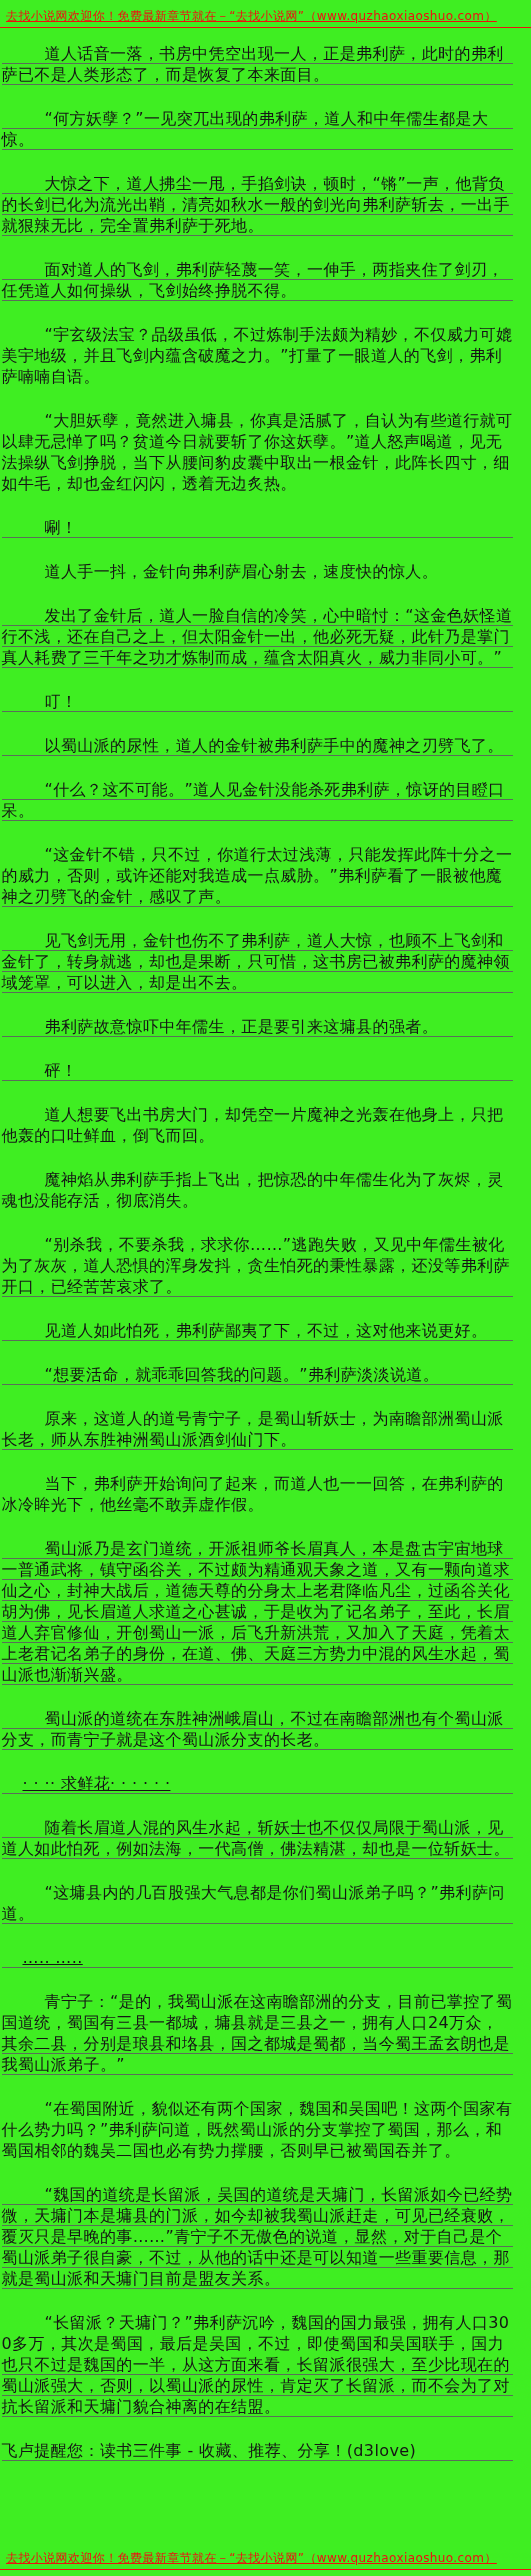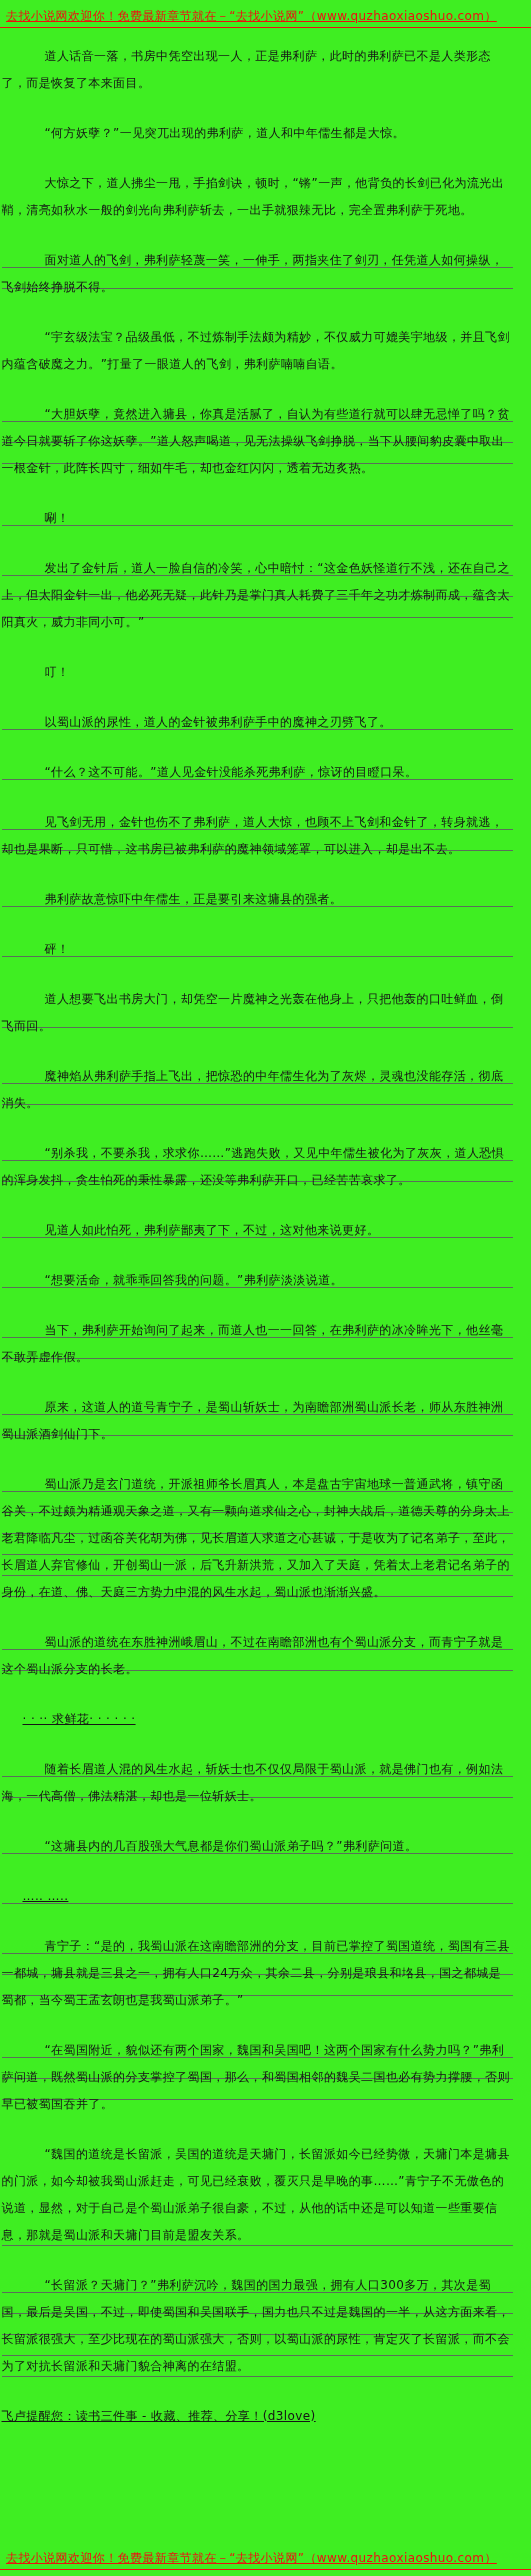--- a/index.html
+++ b/index.html
@@ -31,8 +31,8 @@
   }
   .para{
     margin:0 18px 23px 0;
-    font-size:12px;
-    line-height:27px;
+    font-size:16px;
+    line-height:21px;
     letter-spacing:0.4px;
     color:var(--ink);
     text-indent:43px;

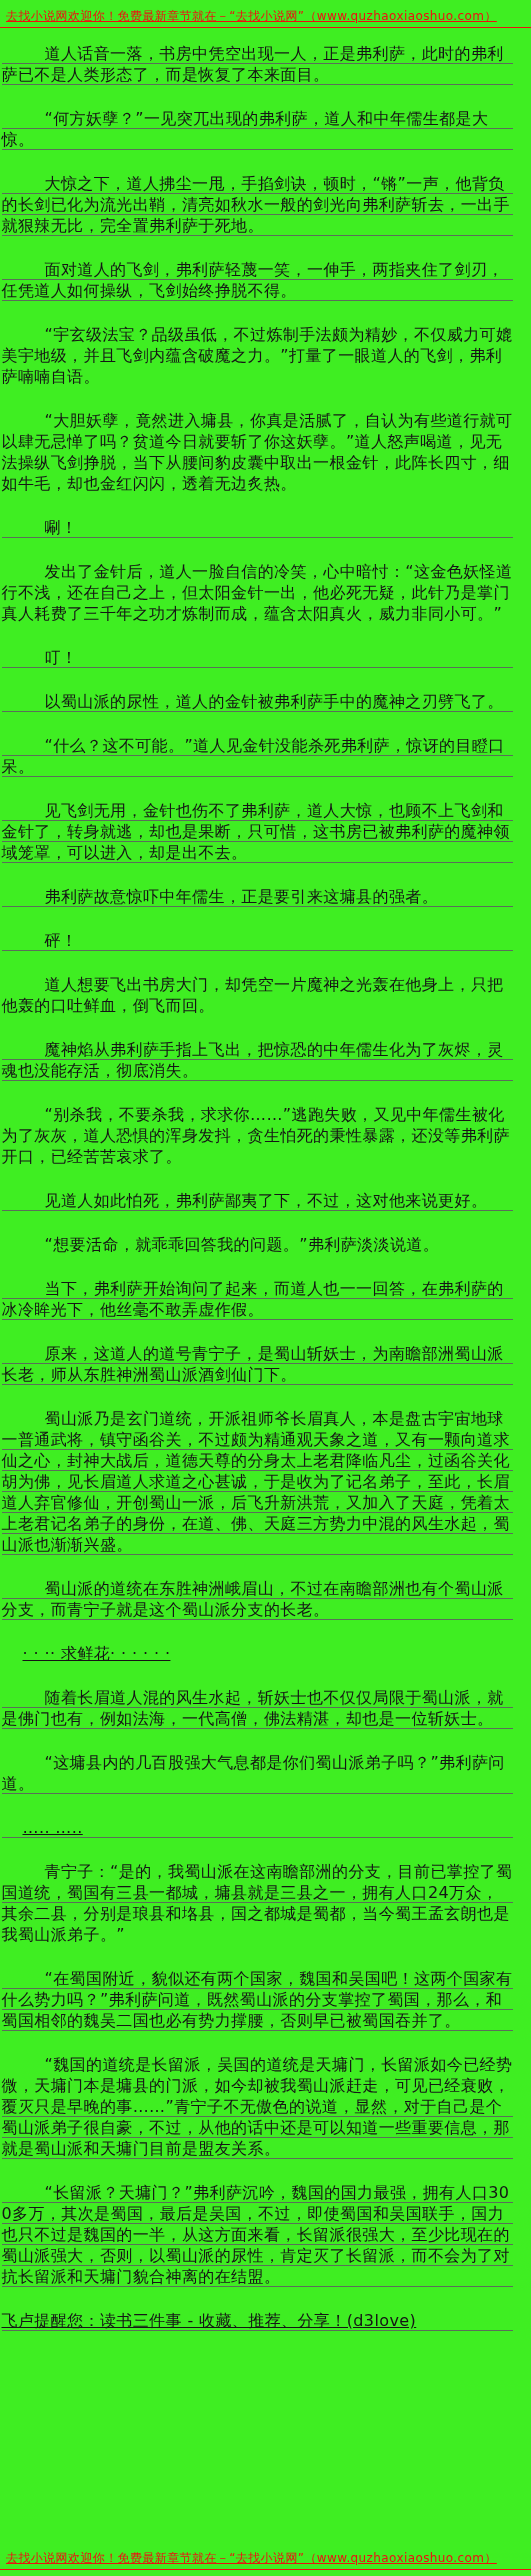--- a/index.html
+++ b/index.html
@@ -66,6 +66,7 @@
       <p class="para">“宇玄级法宝？品级虽低，不过炼制手法颇为精妙，不仅威力可媲美宇地级，并且飞剑内蕴含破魔之力。”打量了一眼道人的飞剑，弗利萨喃喃自语。</p>
       <p class="para">“大胆妖孽，竟然进入墉县，你真是活腻了，自认为有些道行就可以肆无忌惮了吗？贫道今日就要斩了你这妖孽。”道人怒声喝道，见无法操纵飞剑挣脱，当下从腰间豹皮囊中取出一根金针，此阵长四寸，细如牛毛，却也金红闪闪，透着无边炙热。</p>
       <p class="para">唰！</p>
+      <p class="para">道人手一抖，金针向弗利萨眉心射去，速度快的惊人。</p>
       <p class="para">发出了金针后，道人一脸自信的冷笑，心中暗忖：“这金色妖怪道行不浅，还在自己之上，但太阳金针一出，他必死无疑，此针乃是掌门真人耗费了三千年之功才炼制而成，蕴含太阳真火，威力非同小可。”</p>
       <p class="para">叮！</p>
       <p class="para">以蜀山派的尿性，道人的金针被弗利萨手中的魔神之刃劈飞了。</p>

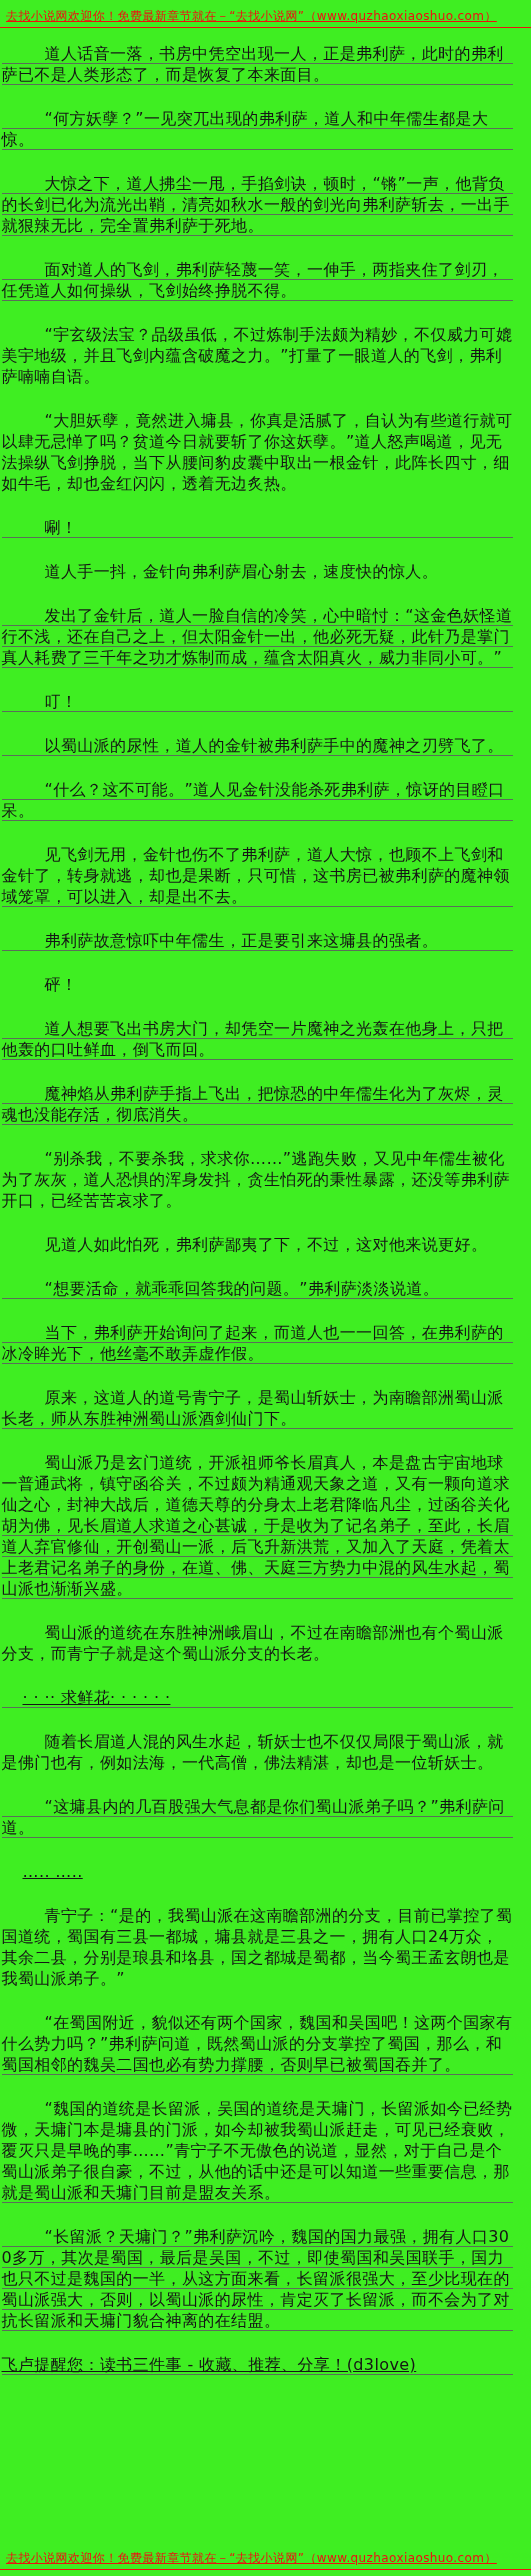--- a/index.html
+++ b/index.html
@@ -71,6 +71,7 @@
       <p class="para">叮！</p>
       <p class="para">以蜀山派的尿性，道人的金针被弗利萨手中的魔神之刃劈飞了。</p>
       <p class="para">“什么？这不可能。”道人见金针没能杀死弗利萨，惊讶的目瞪口呆。</p>
+      <p class="para">“这金针不错，只不过，你道行太过浅薄，只能发挥此阵十分之一的威力，否则，或许还能对我造成一点威胁。”弗利萨看了一眼被他魔神之刃劈飞的金针，感叹了声。</p>
       <p class="para">见飞剑无用，金针也伤不了弗利萨，道人大惊，也顾不上飞剑和金针了，转身就逃，却也是果断，只可惜，这书房已被弗利萨的魔神领域笼罩，可以进入，却是出不去。</p>
       <p class="para">弗利萨故意惊吓中年儒生，正是要引来这墉县的强者。</p>
       <p class="para">砰！</p>

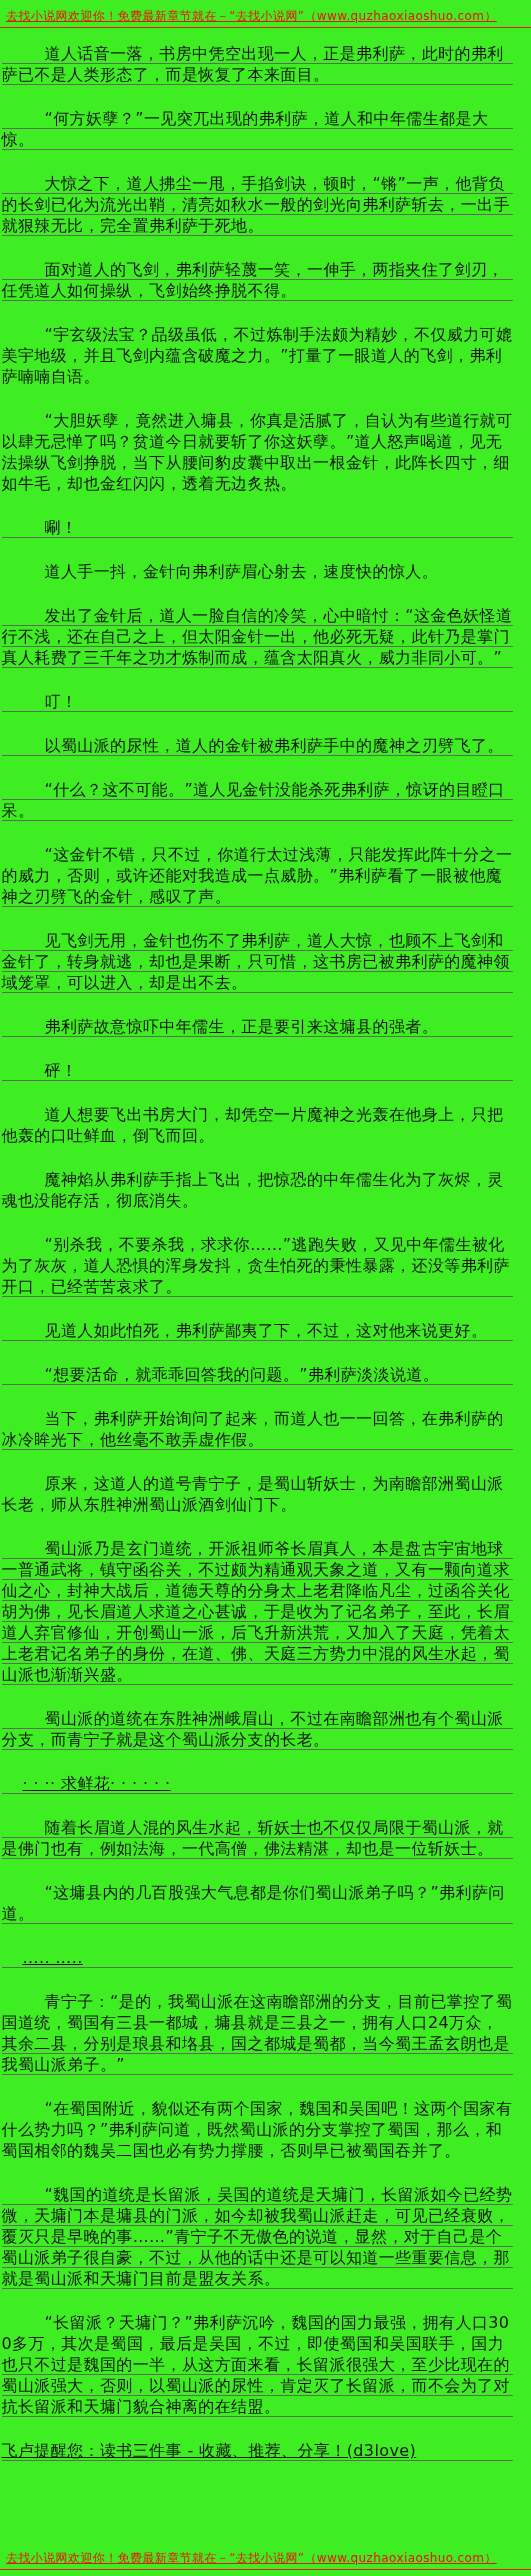--- a/index.html
+++ b/index.html
@@ -80,8 +80,8 @@
       <p class="para">“别杀我，不要杀我，求求你……”逃跑失败，又见中年儒生被化为了灰灰，道人恐惧的浑身发抖，贪生怕死的秉性暴露，还没等弗利萨开口，已经苦苦哀求了。</p>
       <p class="para">见道人如此怕死，弗利萨鄙夷了下，不过，这对他来说更好。</p>
       <p class="para">“想要活命，就乖乖回答我的问题。”弗利萨淡淡说道。</p>
+      <p class="para">原来，这道人的道号青宁子，是蜀山斩妖士，为南瞻部洲蜀山派长老，师从东胜神洲蜀山派酒剑仙门下。</p>
       <p class="para">当下，弗利萨开始询问了起来，而道人也一一回答，在弗利萨的冰冷眸光下，他丝毫不敢弄虚作假。</p>
-      <p class="para">原来，这道人的道号青宁子，是蜀山斩妖士，为南瞻部洲蜀山派长老，师从东胜神洲蜀山派酒剑仙门下。</p>
       <p class="para">蜀山派乃是玄门道统，开派祖师爷长眉真人，本是盘古宇宙地球一普通武将，镇守函谷关，不过颇为精通观天象之道，又有一颗向道求仙之心，封神大战后，道德天尊的分身太上老君降临凡尘，过函谷关化胡为佛，见长眉道人求道之心甚诚，于是收为了记名弟子，至此，长眉道人弃官修仙，开创蜀山一派，后飞升新洪荒，又加入了天庭，凭着太上老君记名弟子的身份，在道、佛、天庭三方势力中混的风生水起，蜀山派也渐渐兴盛。</p>
       <p class="para">蜀山派的道统在东胜神洲峨眉山，不过在南瞻部洲也有个蜀山派分支，而青宁子就是这个蜀山派分支的长老。</p>
       <p class="para divider">· · ·· 求鲜花· · · · · ·</p>

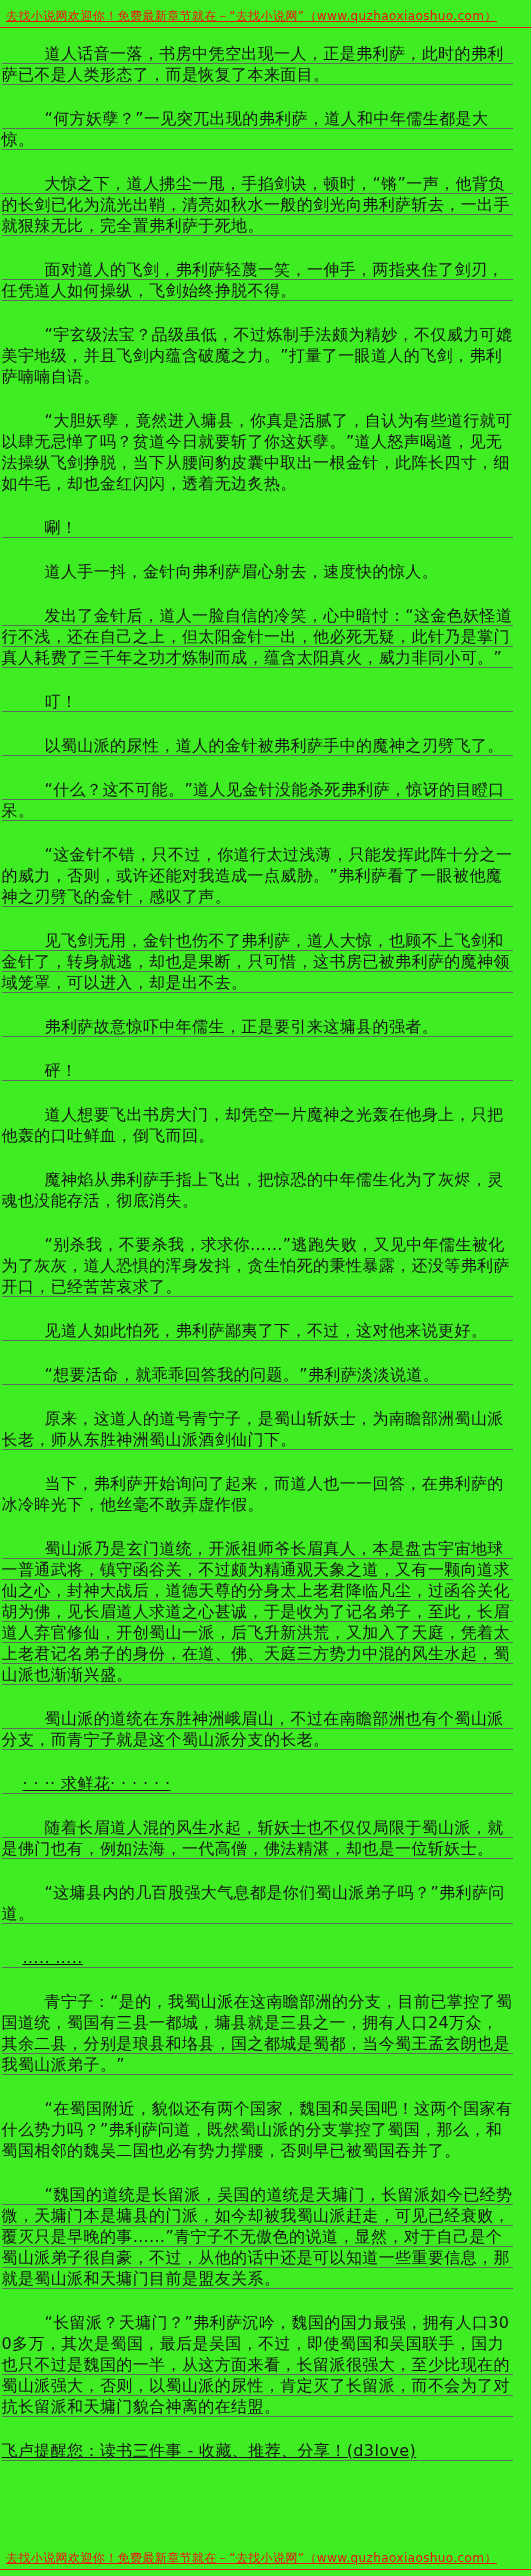--- a/index.html
+++ b/index.html
@@ -85,7 +85,7 @@
       <p class="para">蜀山派乃是玄门道统，开派祖师爷长眉真人，本是盘古宇宙地球一普通武将，镇守函谷关，不过颇为精通观天象之道，又有一颗向道求仙之心，封神大战后，道德天尊的分身太上老君降临凡尘，过函谷关化胡为佛，见长眉道人求道之心甚诚，于是收为了记名弟子，至此，长眉道人弃官修仙，开创蜀山一派，后飞升新洪荒，又加入了天庭，凭着太上老君记名弟子的身份，在道、佛、天庭三方势力中混的风生水起，蜀山派也渐渐兴盛。</p>
       <p class="para">蜀山派的道统在东胜神洲峨眉山，不过在南瞻部洲也有个蜀山派分支，而青宁子就是这个蜀山派分支的长老。</p>
       <p class="para divider">· · ·· 求鲜花· · · · · ·</p>
-      <p class="para">随着长眉道人混的风生水起，斩妖士也不仅仅局限于蜀山派，就是佛门也有，例如法海，一代高僧，佛法精湛，却也是一位斩妖士。</p>
+      <p class="para">随着长眉道人混的风生水起，斩妖士也不仅仅局限于蜀山派，见道人如此怕死，例如法海，一代高僧，佛法精湛，却也是一位斩妖士。</p>
       <p class="para">“这墉县内的几百股强大气息都是你们蜀山派弟子吗？”弗利萨问道。</p>
       <p class="para divider">….. …..</p>
       <p class="para">青宁子：“是的，我蜀山派在这南瞻部洲的分支，目前已掌控了蜀国道统，蜀国有三县一都城，墉县就是三县之一，拥有人口24万众，其余二县，分别是琅县和垎县，国之都城是蜀都，当今蜀王孟玄朗也是我蜀山派弟子。”</p>

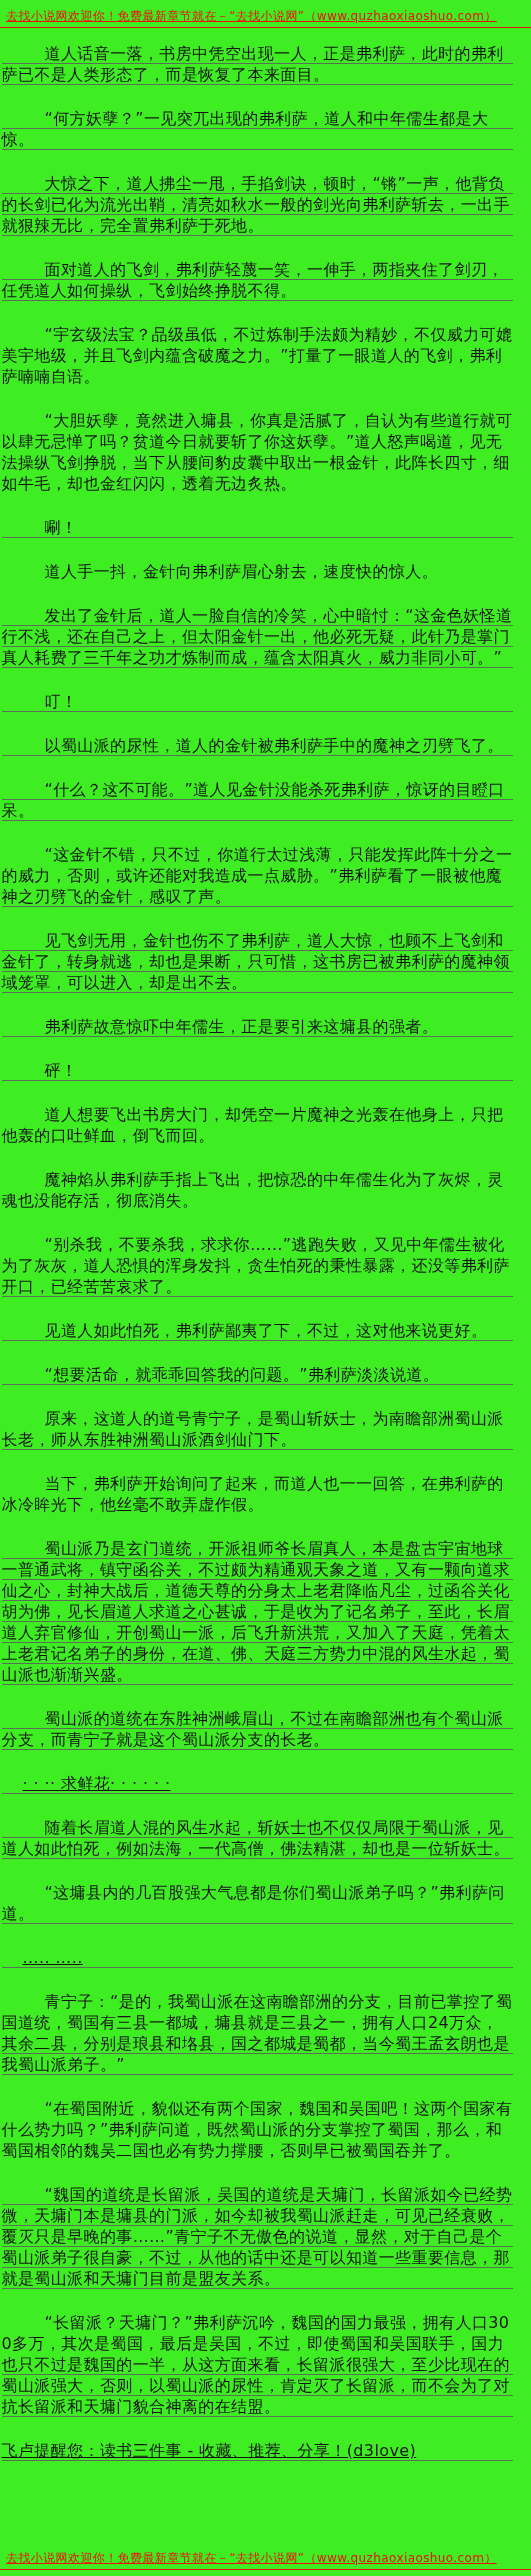--- a/index.html
+++ b/index.html
@@ -46,7 +46,7 @@
     );
   }
   .para.divider{text-indent:21px;text-decoration:underline;}
-  .para.plain{text-indent:0;text-decoration:underline;}
+  .para.plain{text-indent:0;}
   .footer-banner{
     position:absolute;left:0;right:0;bottom:6px;
     margin:0;

